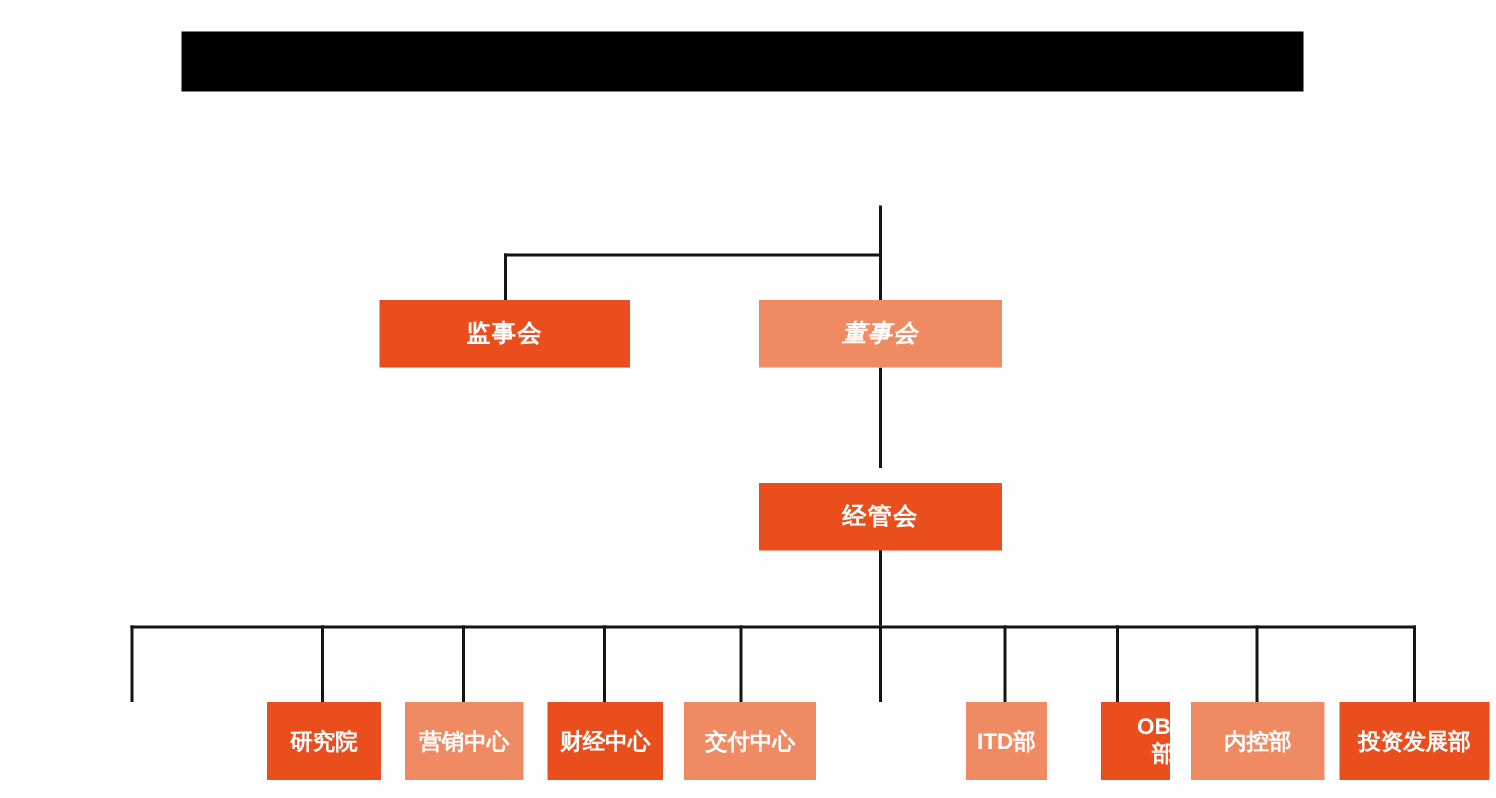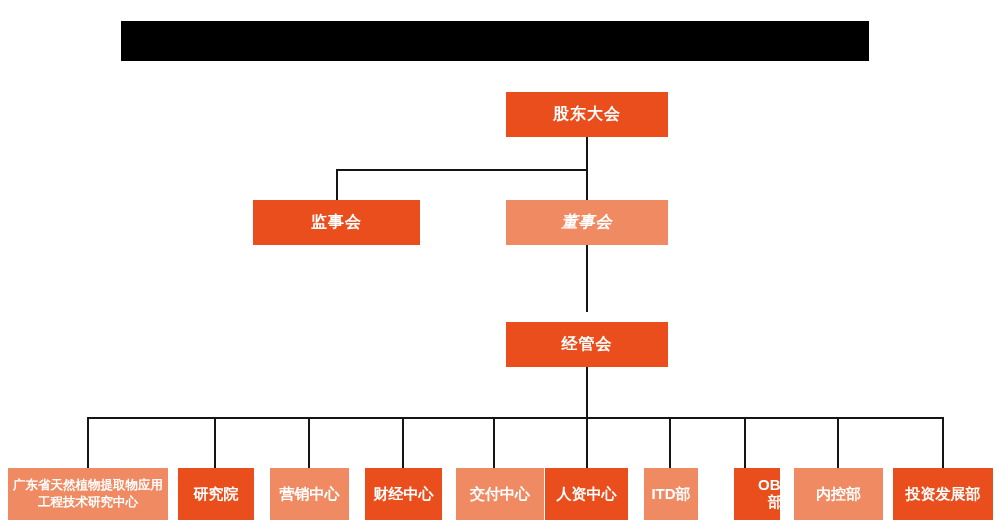--- a/index.html
+++ b/index.html
@@ -106,7 +106,6 @@
   <div class="line v drop dr8"></div>
   <div class="line v drop dr9"></div>
 
-  <div class="node dark n-shareholders">股东大会</div>
   <div class="node dark n-supervisors">监事会</div>
   <div class="node light n-directors">董事会</div>
   <div class="node dark n-management">经管会</div>

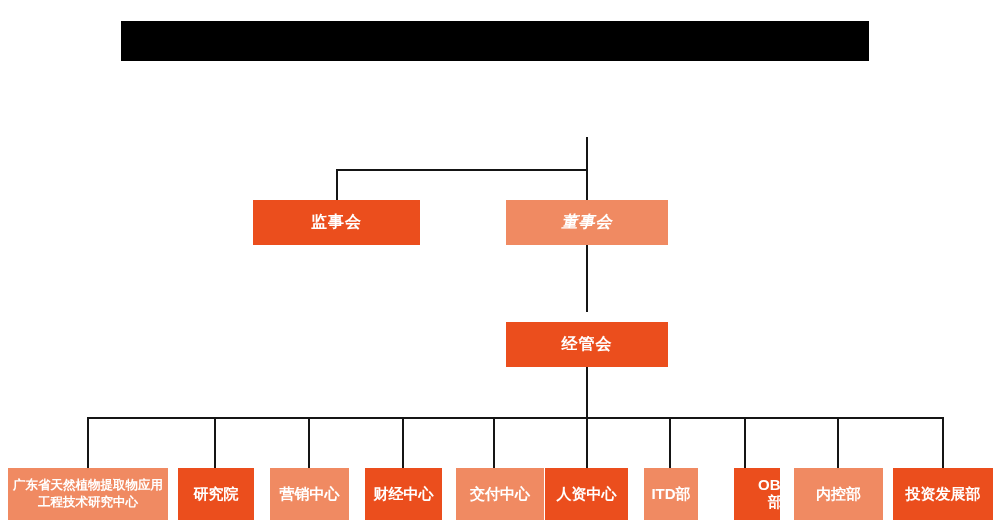--- a/index.html
+++ b/index.html
@@ -110,7 +110,6 @@
   <div class="node light n-directors">董事会</div>
   <div class="node dark n-management">经管会</div>
 
-  <div class="node light dept d0">广东省天然植物提取物应用工程技术研究中心</div>
   <div class="node dark dept d1">研究院</div>
   <div class="node light dept d2">营销中心</div>
   <div class="node dark dept d3">财经中心</div>

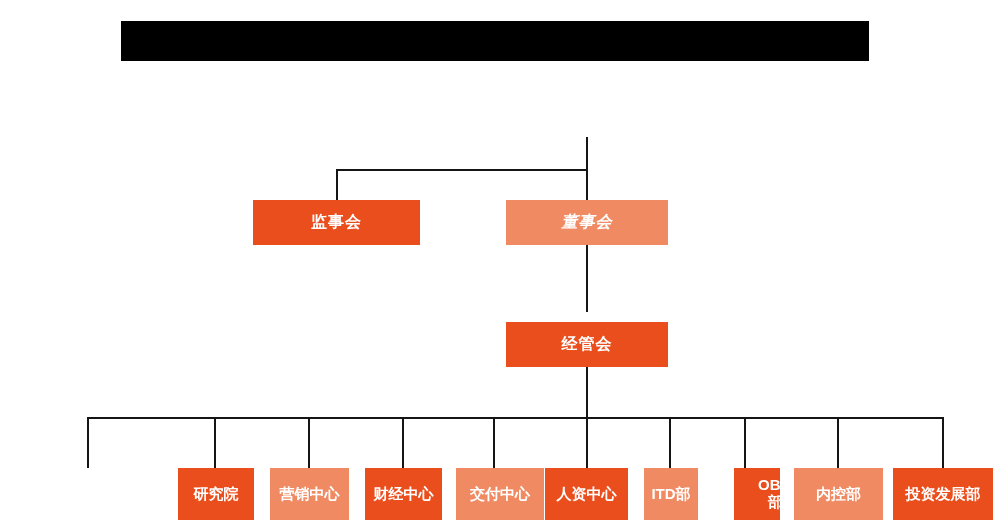--- a/index.html
+++ b/index.html
@@ -114,7 +114,6 @@
   <div class="node light dept d2">营销中心</div>
   <div class="node dark dept d3">财经中心</div>
   <div class="node light dept d4">交付中心</div>
-  <div class="node dark dept d5">人资中心</div>
   <div class="node light dept d6">ITD部</div>
   <div class="node dark dept d7">OBM部</div>
   <div class="node light dept d8">内控部</div>

